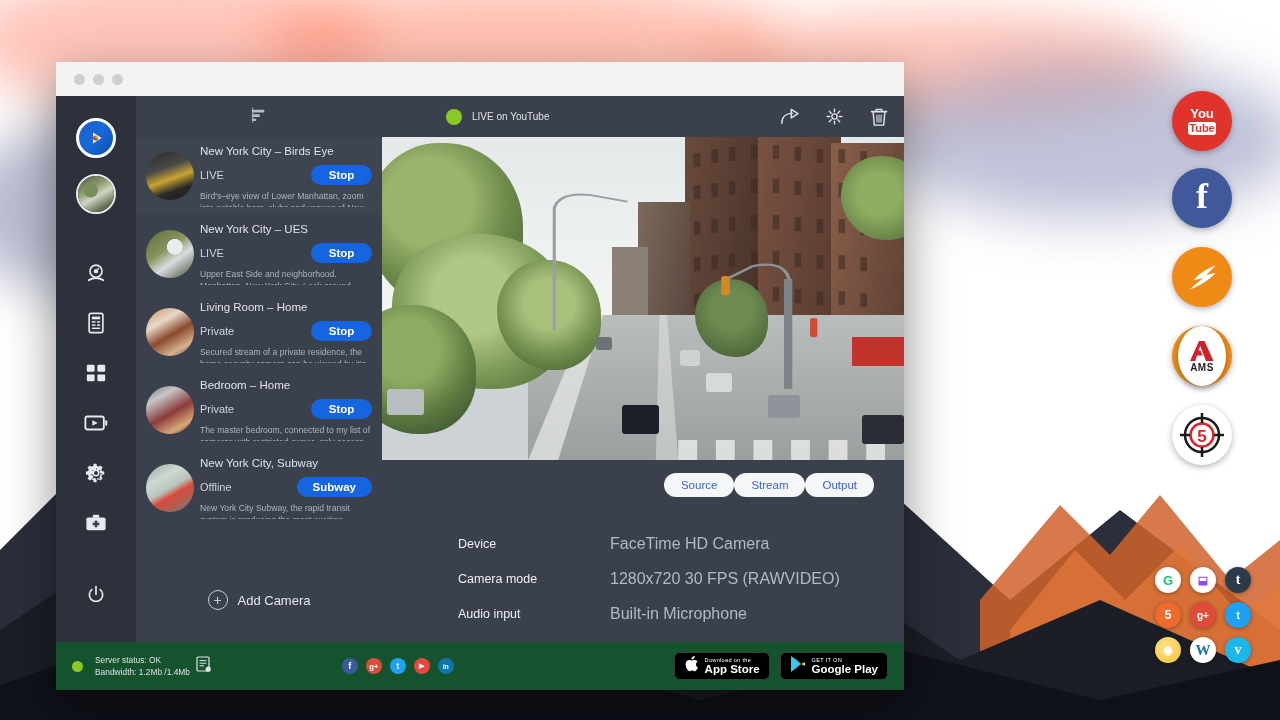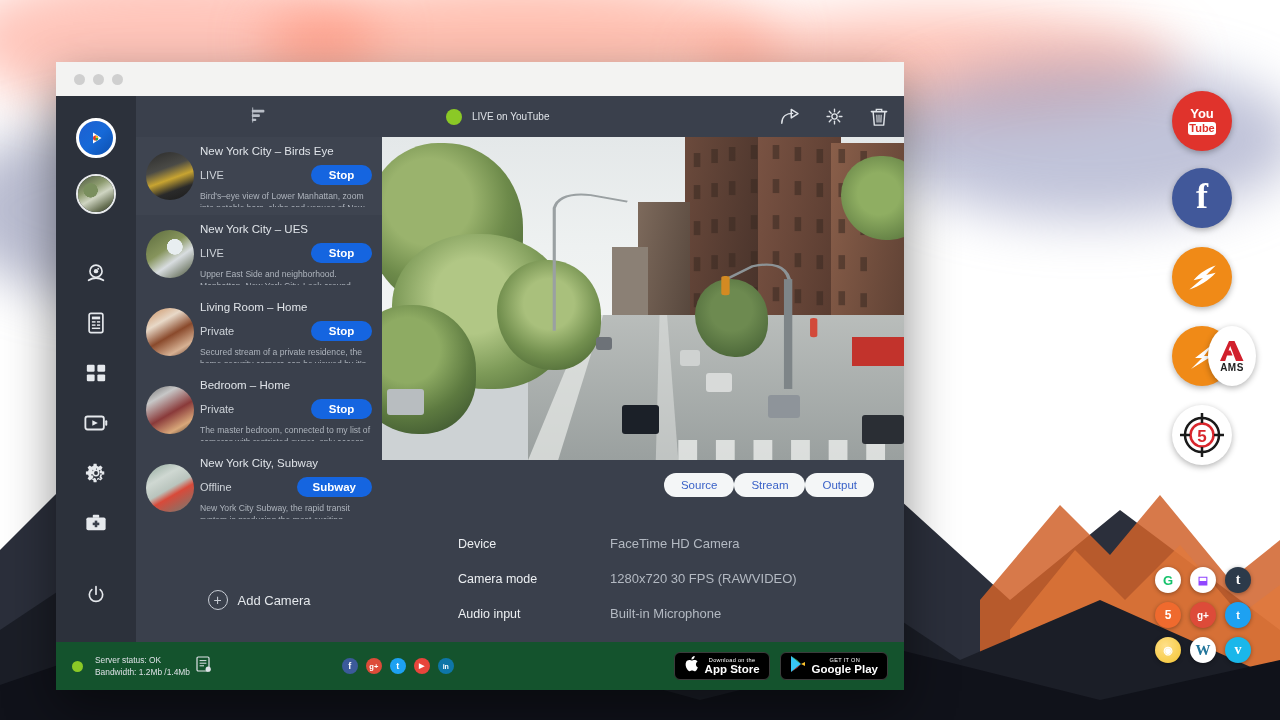--- a/index.html
+++ b/index.html
@@ -613,7 +613,7 @@
     </svg>
   </div>
 
-  <div class="dockicon" style="left:1208px;top:326px;width:48px;height:60px;background:#fff;flex-direction:column;">
+  <div class="dockicon" style="left:1178px;top:326px;width:48px;height:60px;background:#fff;flex-direction:column;">
     <svg width="26" height="22" viewBox="0 0 26 22">
       <path d="M10 1 L1 21 L6.2 21 L8 15.5 L13.6 15.5 L11.5 10.5 L9.6 10.5 L11.2 6 L17 21 L24.5 21 L15.5 1 Z" fill="#d1202c"></path>
     </svg>

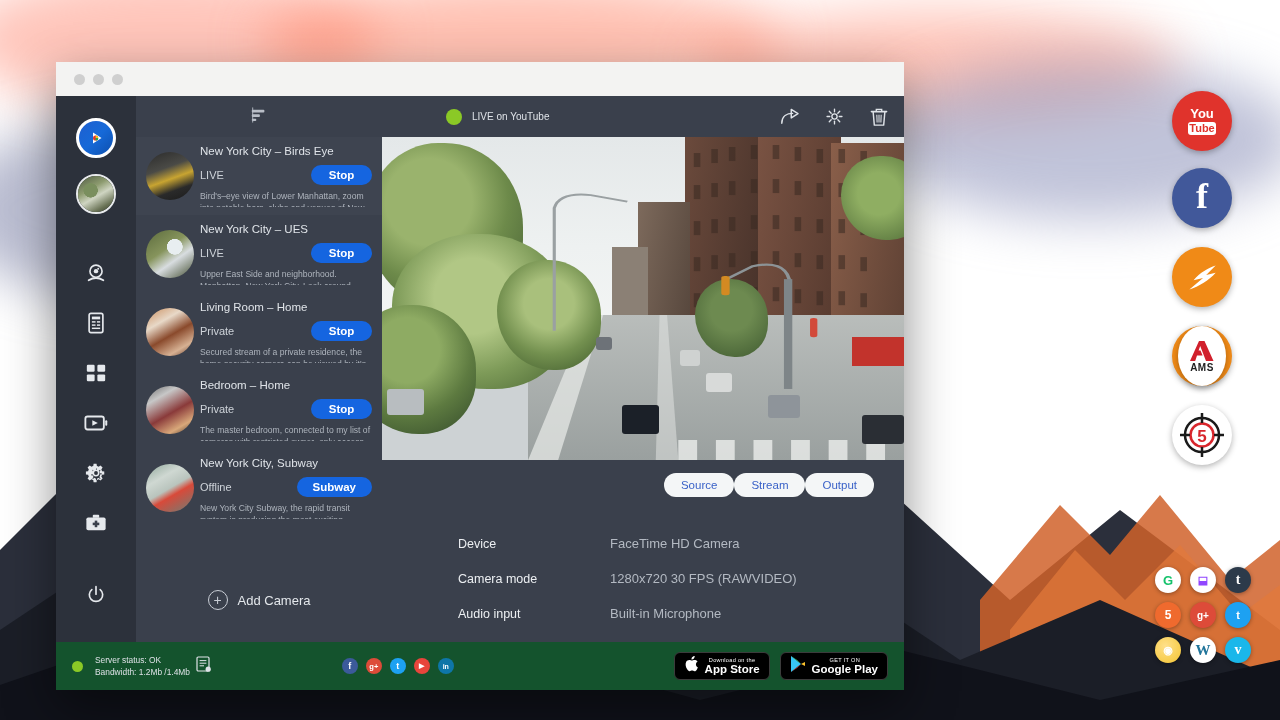--- a/index.html
+++ b/index.html
@@ -149,7 +149,7 @@
   #info { flex: 1; padding: 16px 0 0 76px; }
   .info-row { display: flex; height: 35px; align-items: center; }
   .info-label { width: 152px; color: #eceff2; font-size: 12.5px; }
-  .info-value { color: #b3b9c2; font-size: 13px; }
+  .info-value { color: #b3b9c2; font-size: 16px; }
 
   
   #footer {

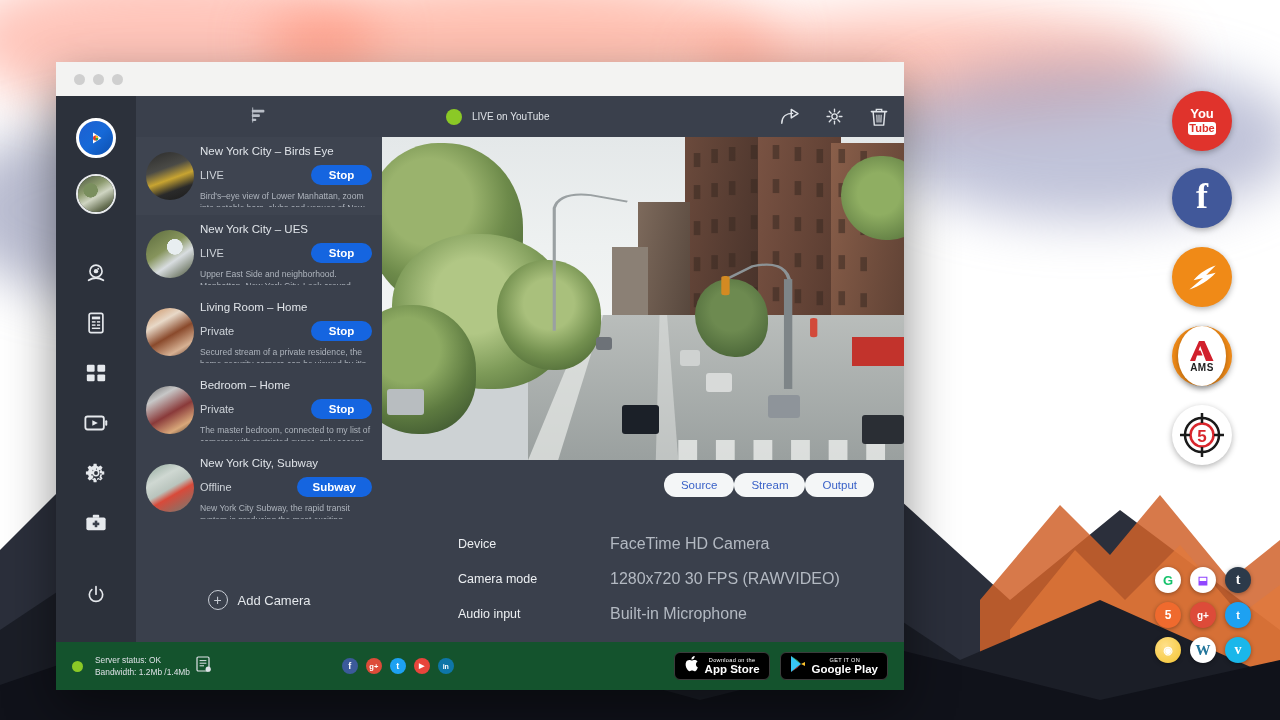--- a/index.html
+++ b/index.html
@@ -163,7 +163,7 @@
   .soc { width: 16px; height: 16px; border-radius: 50%; display: flex;
          align-items: center; justify-content: center; color: #fff;
          font-size: 9px; font-weight: bold; cursor: pointer; }
-  #stores { display: flex; gap: 10px; text-align: center; }
+  #stores { display: flex; gap: 10px; }
   .store {
     background: #000; border: 1px solid #3b3b3b; border-radius: 6px;
     height: 28px; padding: 0 9px; display: flex; align-items: center; gap: 6px;

